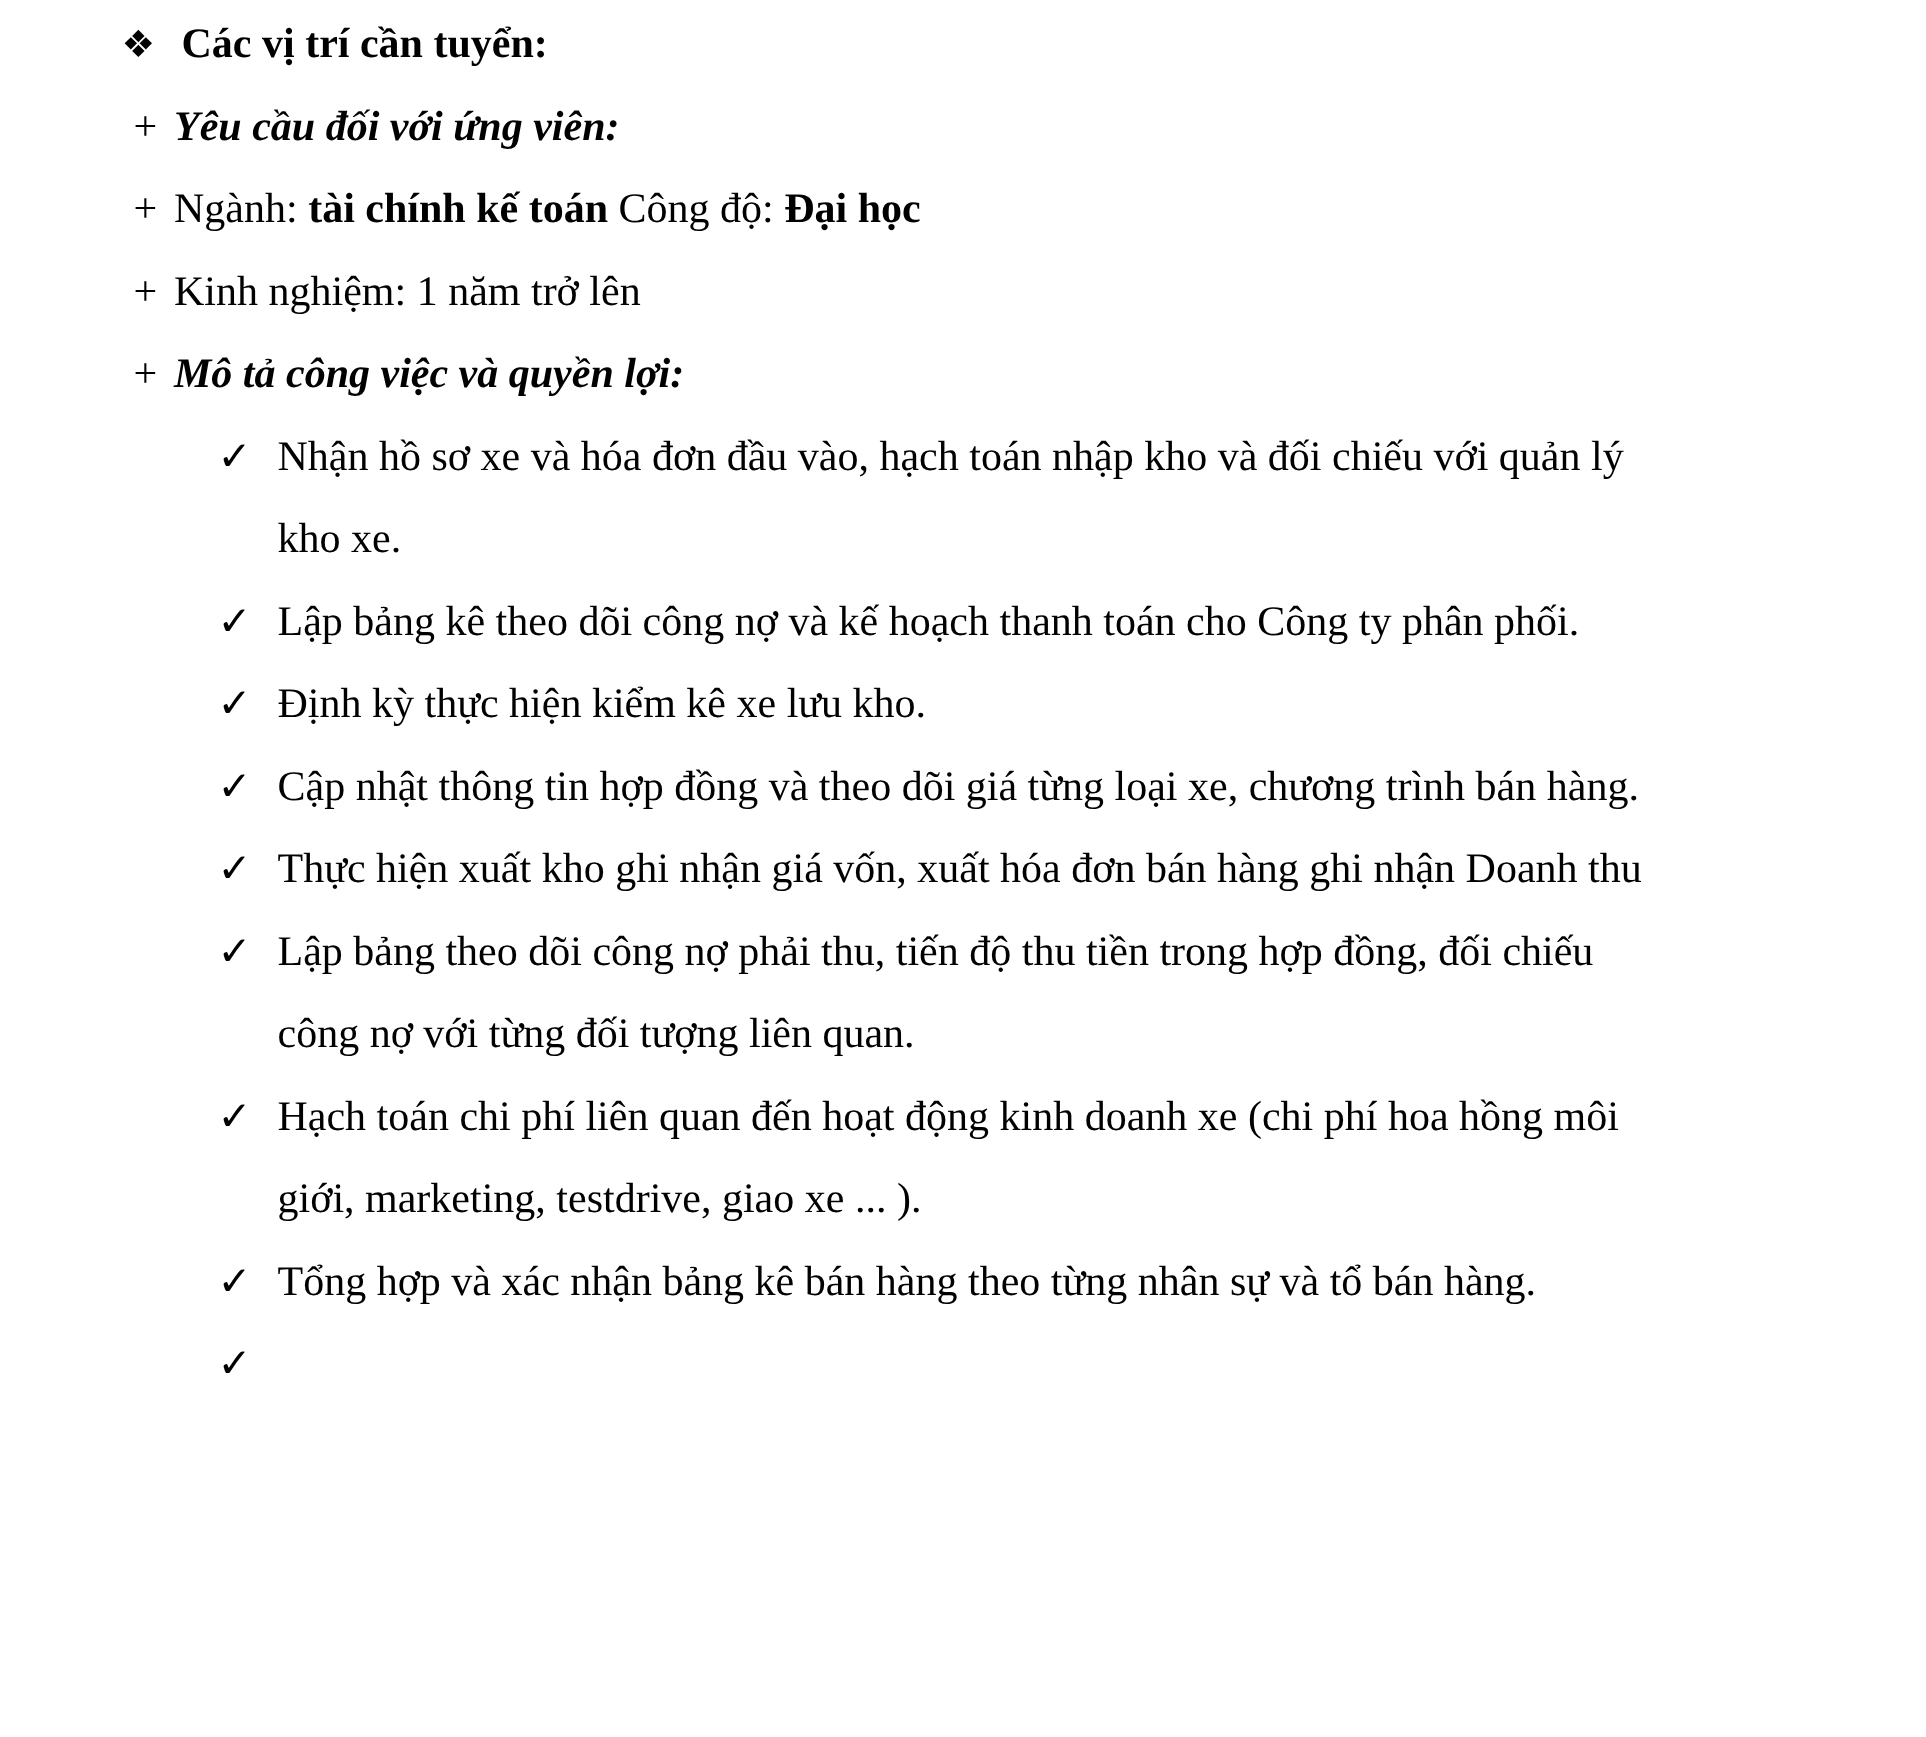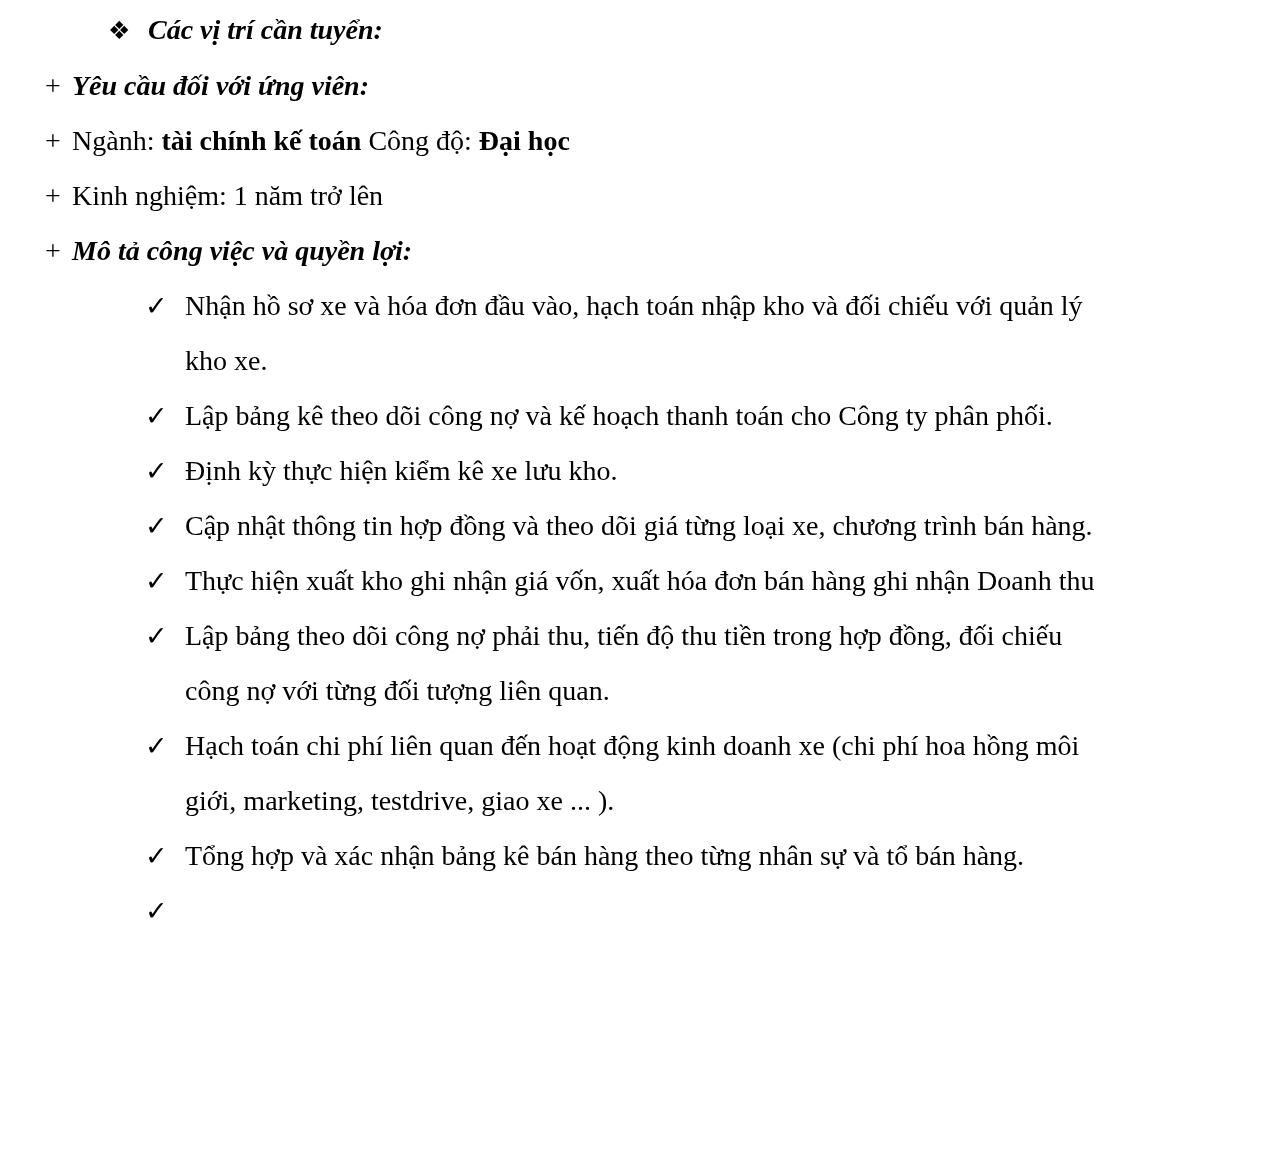--- a/index.html
+++ b/index.html
@@ -16,7 +16,7 @@
   }
   .line, .check-row { margin: 0; line-height: 55px; }
 
-  .heading { margin-left: 108px; font-weight: bold; font-style: italic; }
+  .heading { margin-left: 81px; font-weight: bold; }
   .bullet {
     display: inline-block;
     width: 40px;

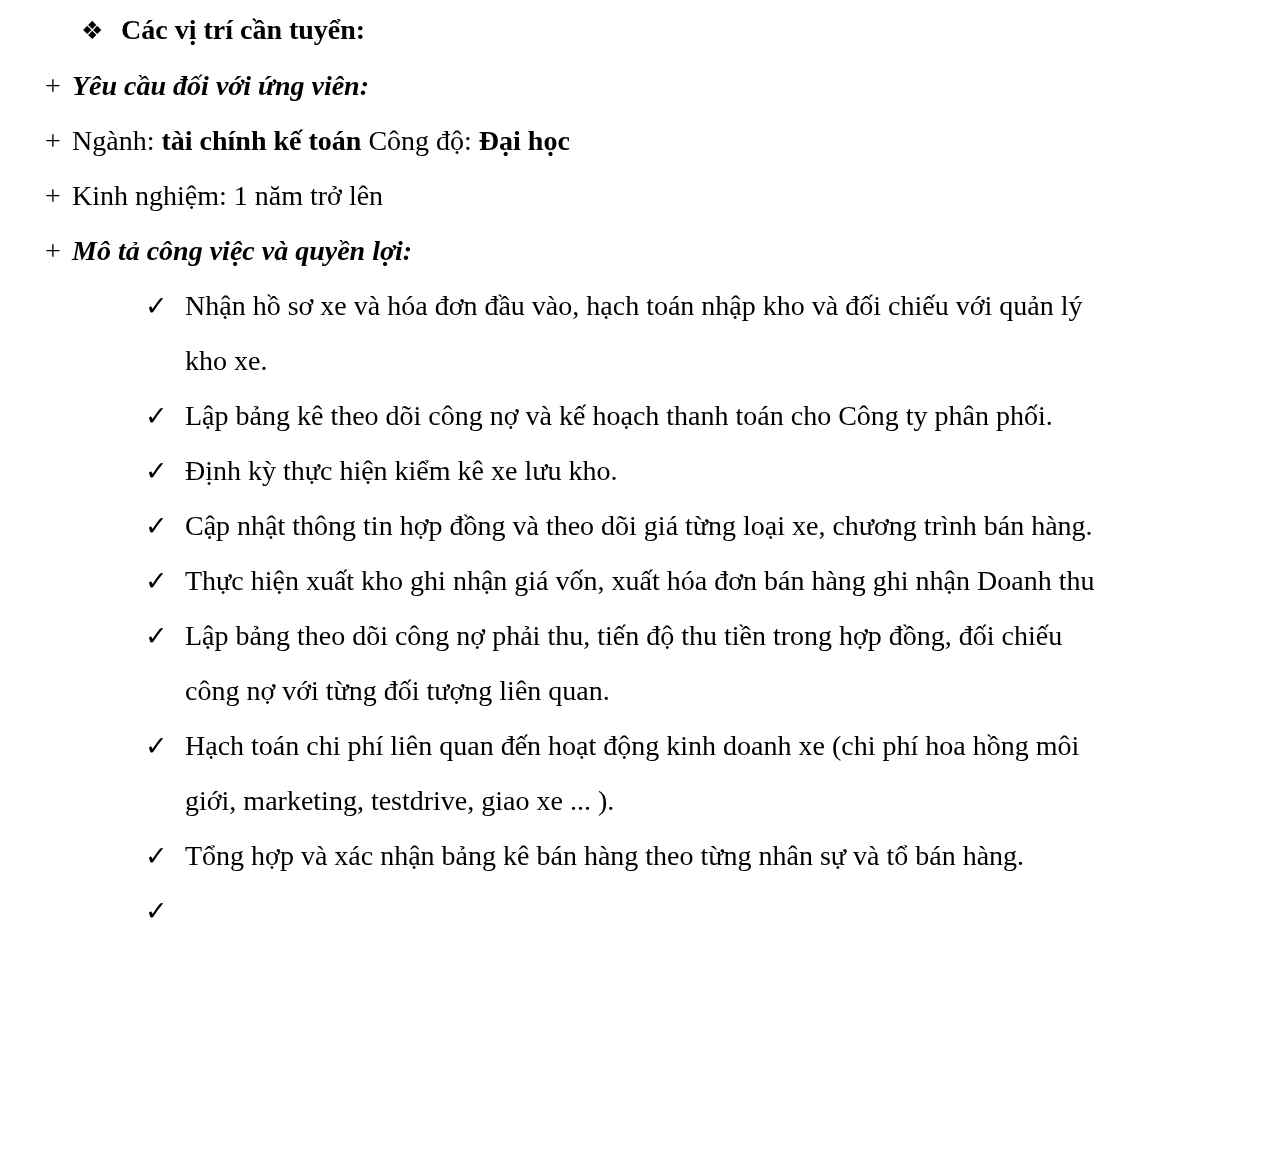--- a/index.html
+++ b/index.html
@@ -26,7 +26,7 @@
 
   .position { margin-left: 15px; }
 
-  .plus { margin-left: 45px; }
+  .plus { margin-left: 89px; }
   .marker { display: inline-block; width: 27px; font-style: normal; font-weight: normal; }
 
   .r  { font-weight: normal; font-style: normal; }

